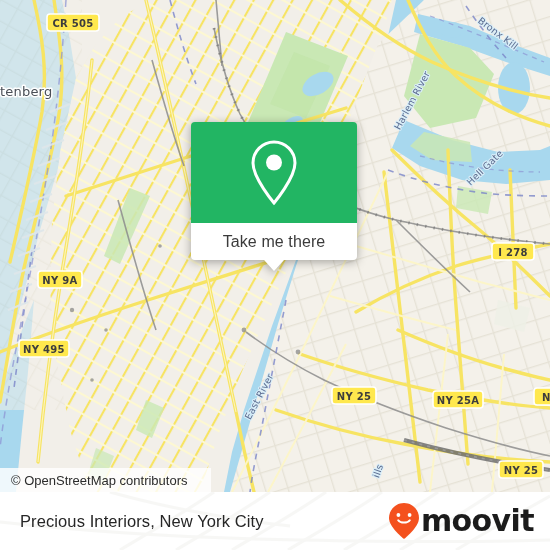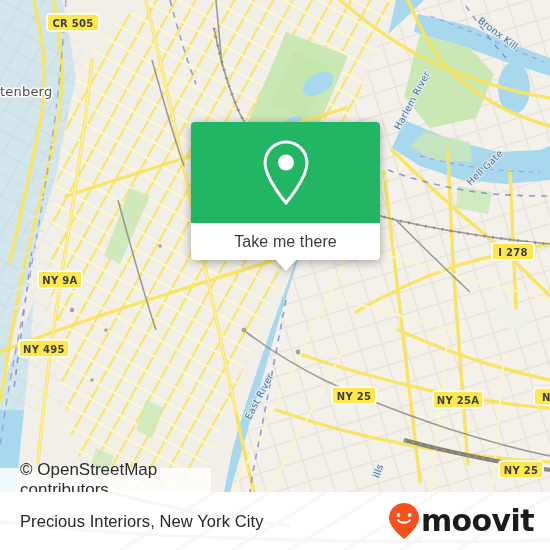--- a/index.html
+++ b/index.html
@@ -34,7 +34,7 @@
 
   
   .popup{
-    position:absolute;left:191px;top:122px;width:189px;
+    position:absolute;left:191px;top:122px;width:166px;
     filter:drop-shadow(0 2px 5px rgba(0,0,0,.33));
     border-radius:25px;
   }

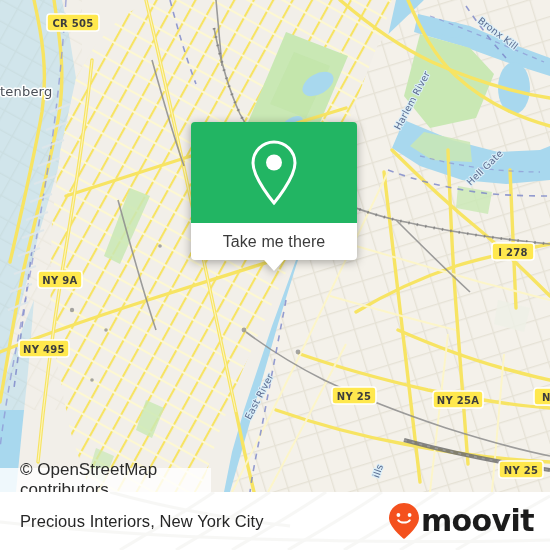--- a/index.html
+++ b/index.html
@@ -62,7 +62,7 @@
     display:flex;align-items:center;
   }
   .attrib span{
-    font-size:17px;color:#2b2b2b;padding-left:20px;
+    font-size:13px;color:#2b2b2b;padding-left:11px;
     font-family:"Liberation Sans", sans-serif;letter-spacing:0;
   }
 

